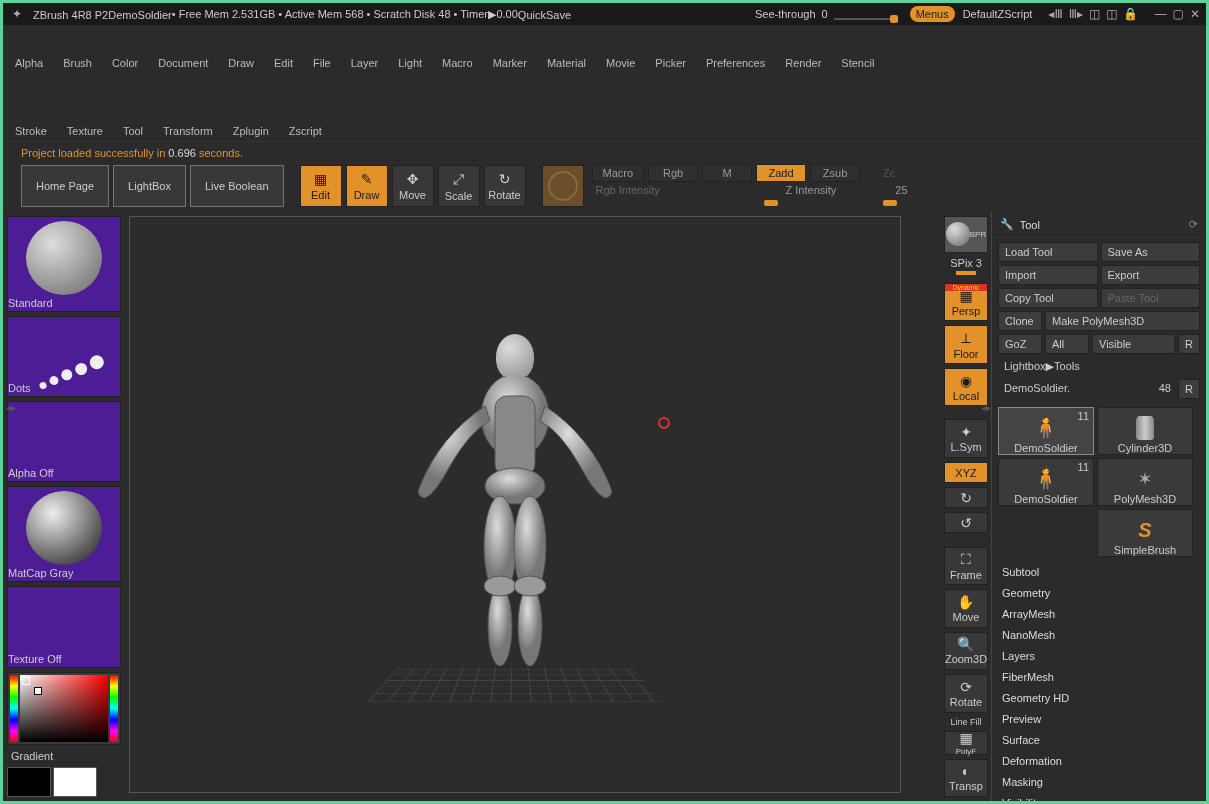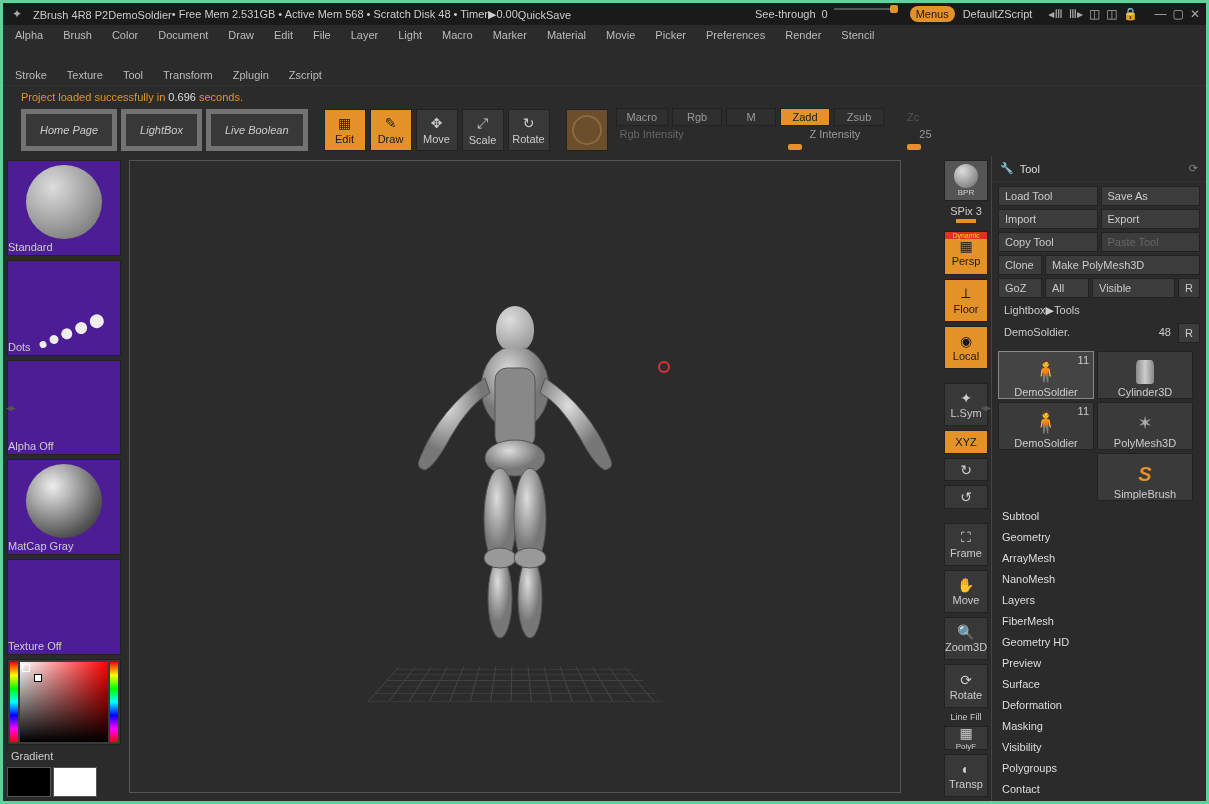--- a/index.html
+++ b/index.html
@@ -10,7 +10,7 @@
 .titlebar .tb-left { display: flex; gap: 0; align-items: flex-end; }
 .titlebar .tb-center { flex: 1; }
 .titlebar .menus-btn { background: #e39229; color: #1a1a1a; padding: 2px 6px; border-radius: 8px; }
-.titlebar .see-through { display: flex; align-items: flex-start; gap: 6px; margin-right: 8px; }
+.titlebar .see-through { display: flex; align-items: flex-end; gap: 6px; margin-right: 8px; }
 .titlebar .see-through .track { width: 60px; height: 2px; background: #555; position: relative; }
 .titlebar .see-through .track::after { content:""; position:absolute; right:-4px; top:-3px; width:8px; height:8px; background:#e39229; border-radius: 2px; }
 .titlebar .win-icons { display: flex; gap: 6px; margin-left: 8px; }

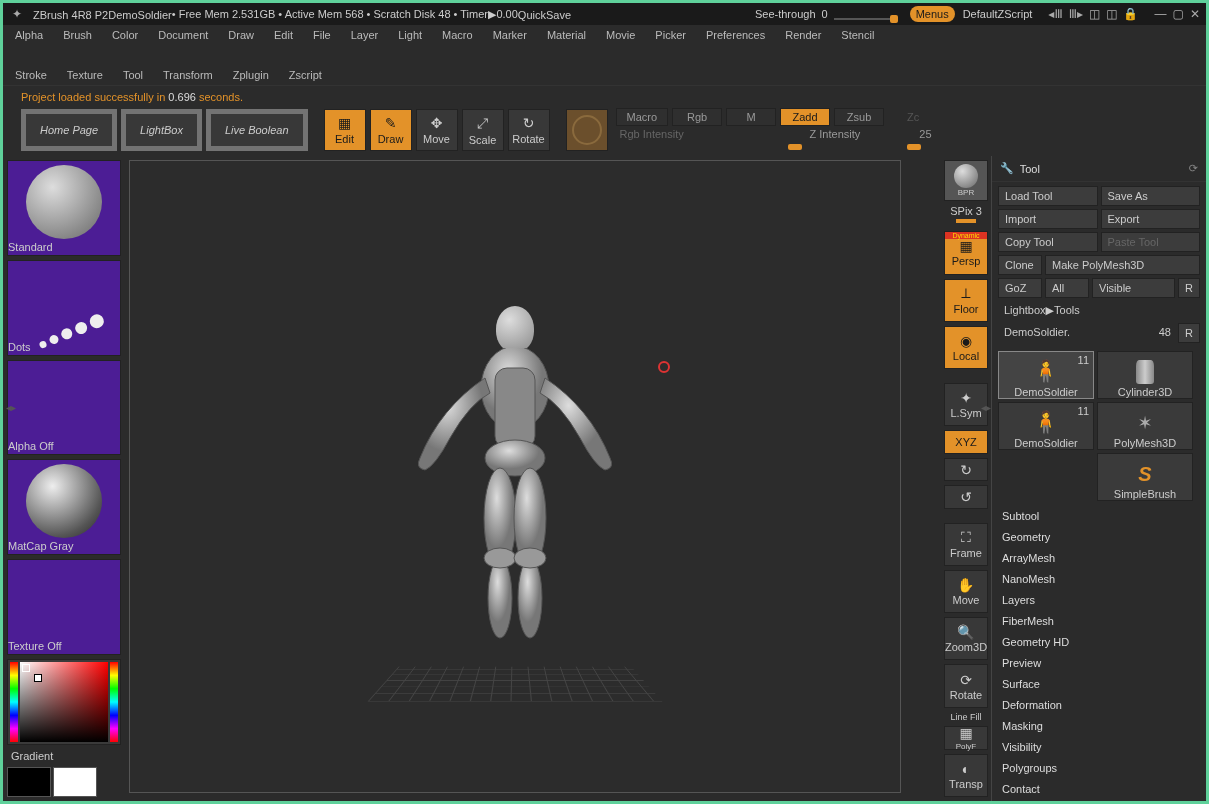--- a/index.html
+++ b/index.html
@@ -16,7 +16,7 @@
 .titlebar .win-icons { display: flex; gap: 6px; margin-left: 8px; }
 .titlebar .win-icons span { color: #aaa; font-size: 12px; }
 .menubar { background: #2b2b2b; padding: 4px 12px; display: flex; flex-wrap: wrap; gap: 14px 20px; color: #bbb; border-bottom: 1px solid #333; }
-.menubar span { cursor: pointer; }
+.menubar span { cursor: pointer; margin-top: 28px; }
 .status-msg { padding: 4px 18px; color: #e39229; font-size: 12px; }
 .status-msg .white { color: #ddd; }
 .main-row { flex: 1; display: flex; overflow: hidden; }

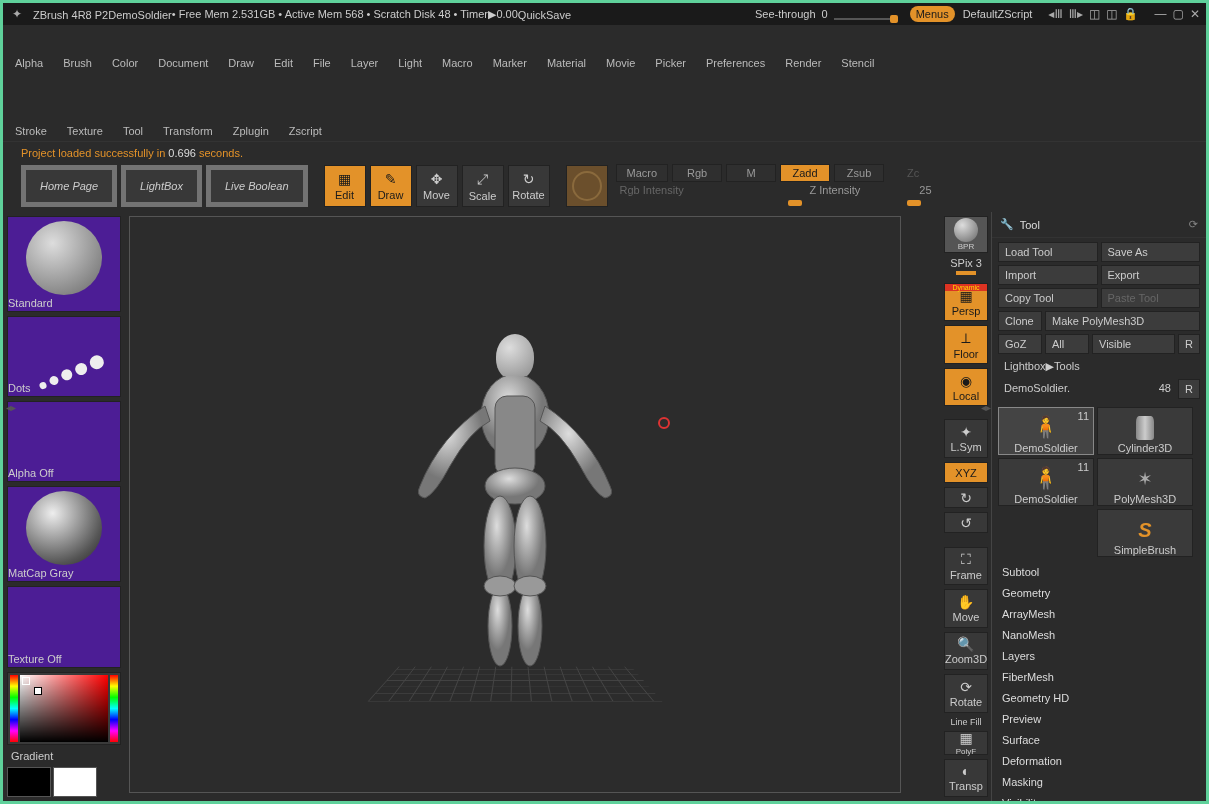--- a/index.html
+++ b/index.html
@@ -34,7 +34,7 @@
 .swatches div { width: 44px; height: 30px; border: 1px solid #555; }
 .center-col { flex: 1; display: flex; flex-direction: column; }
 .toolbar-top { display: flex; align-items: center; gap: 4px; padding: 4px; }
-.big-btn { background: #383838; border: 5px solid #737373; color: #ccc; padding: 10px 14px; height: 42px; display: flex; align-items: center; justify-content: center; font-style: italic; }
+.big-btn { background: #383838; border: 1px solid #737373; color: #ccc; padding: 10px 14px; height: 42px; display: flex; align-items: center; justify-content: center; }
 .mode-btn { width: 42px; height: 42px; background: #383838; border: 1px solid #222; display: flex; flex-direction: column; align-items: center; justify-content: center; color: #ccc; font-size: 9px; gap: 2px; }
 .mode-btn.active { background: #e39229; color: #1a1a1a; }
 .mode-btn .icn { font-size: 14px; }

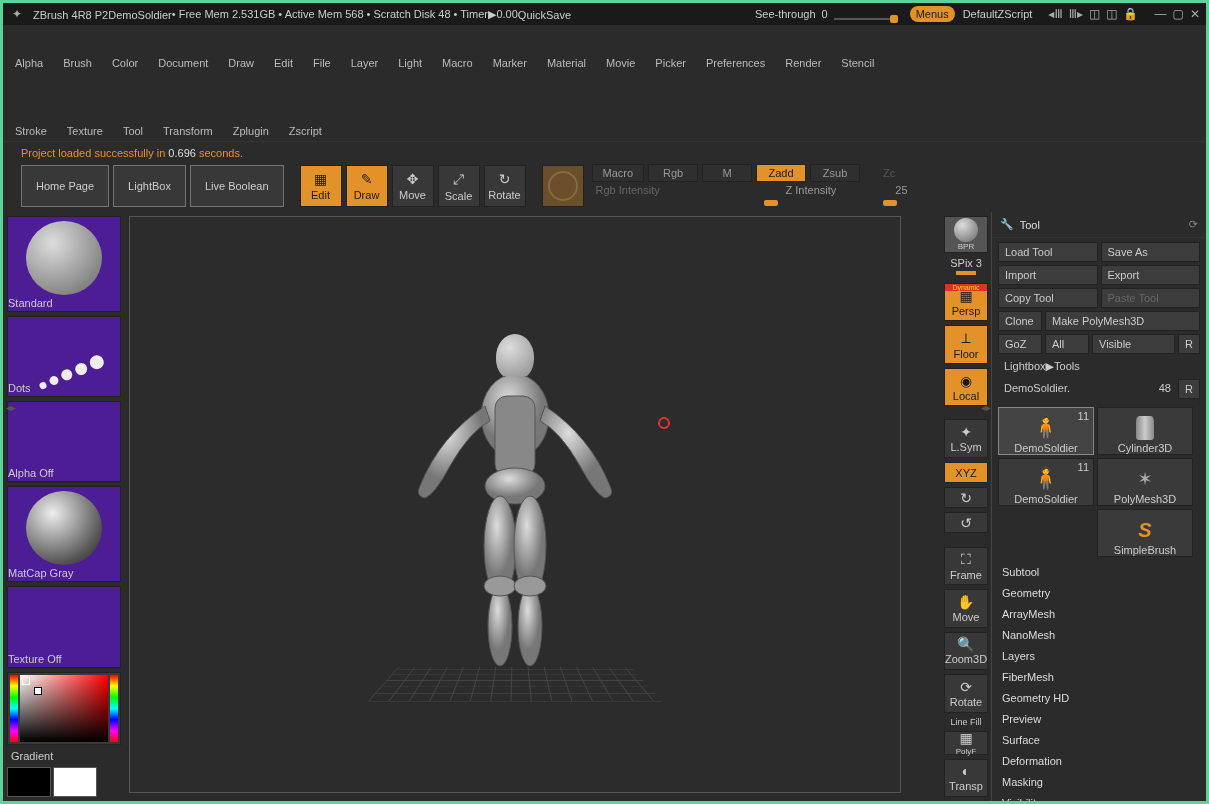--- a/index.html
+++ b/index.html
@@ -92,7 +92,7 @@
 .dots-stroke span:nth-child(3){width:11px;height:11px;}
 .dots-stroke span:nth-child(5){width:14px;height:14px;}
 .empty-thumb { flex:1; }
-.bpr { width:44px; height:42px; background:#555; border:1px solid #222; display:flex; flex-direction:column; align-items:center; justify-content:center; }
+.bpr { width:44px; height:42px; background:#555; border:1px solid #222; display:flex; flex-direction:row; align-items:center; justify-content:center; }
 .bpr .circ { width:24px; height:24px; border-radius:50%; background: radial-gradient(circle at 35% 30%, #ddd, #666); }
 .tool-icon { width: 40px; height: 28px; display: flex; align-items: center; justify-content: center; }
 .cyl { width: 18px; height: 24px; background: linear-gradient(to right, #888, #ccc, #888); border-radius: 3px 3px 3px 3px / 6px 6px 3px 3px; }

